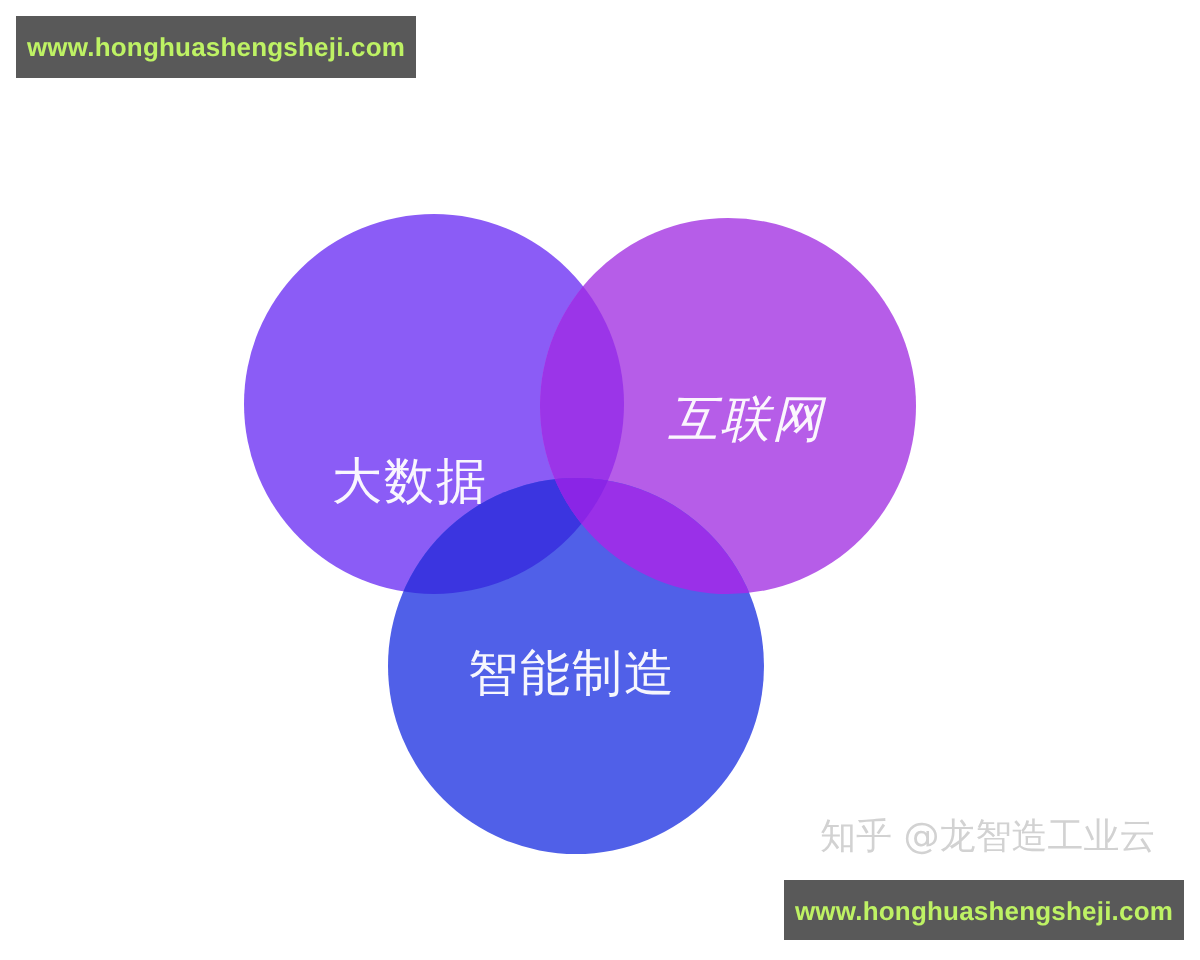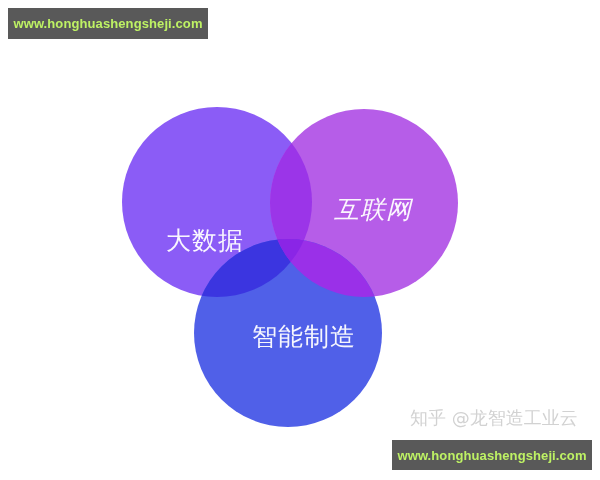--- a/index.html
+++ b/index.html
@@ -21,7 +21,7 @@
   }
   #label-left { left: 166px; top: 193px; margin-top: 31px; }
   #label-right { left: 334px; top: 193px; font-style: italic; }
-  #label-bottom { left: 252px; top: 320px; }
+  #label-bottom { left: 234px; top: 320px; }
   .watermark {
     position: absolute; left: 410px; top: 406px; color: #d2d2d2;
     font-family: "DejaVu Sans", sans-serif; font-size: 18px; white-space: nowrap;

